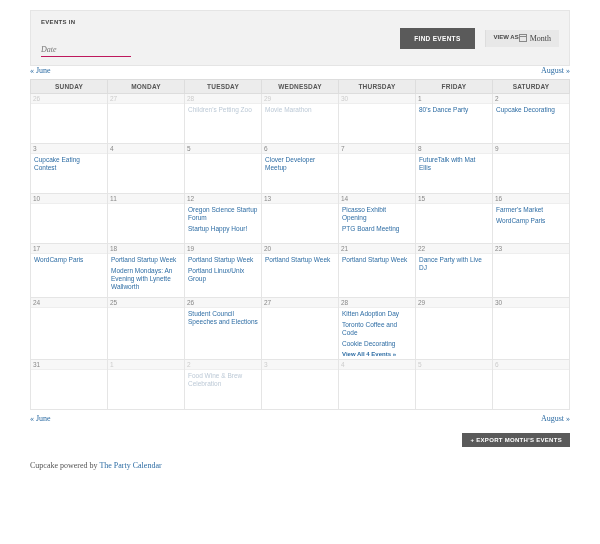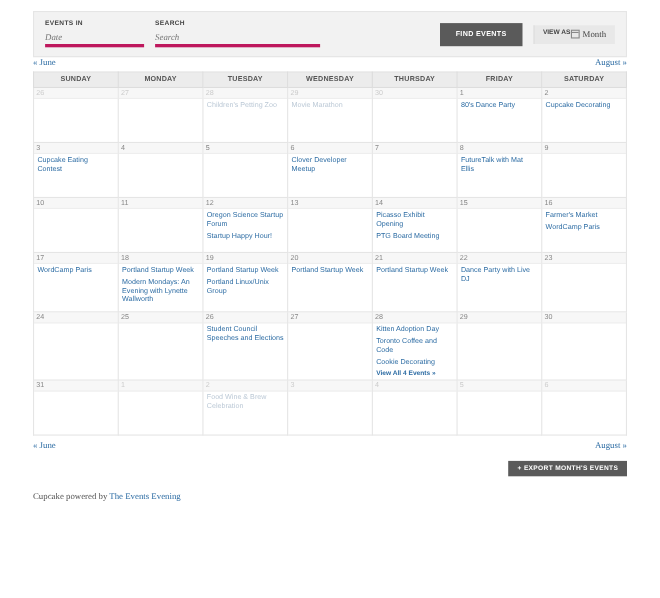--- a/index.html
+++ b/index.html
@@ -8,7 +8,7 @@
   .top-bar { display: flex; align-items: center; background: #f2f2f2; padding: 8px 10px; gap: 10px; border: 1px solid #e5e5e5; }
   .top-bar .field-group { display: flex; flex-direction: column; }
   .top-bar label { font-size: 6px; font-weight: bold; letter-spacing: 0.3px; color: #444; font-family: Arial, sans-serif; margin-bottom: 2px; text-transform: uppercase; }
-  .top-bar input { font-style: italic; font-family: Georgia, serif; font-size: 8px; border: none; border-bottom: 3px solid #be185d; background: transparent; padding: 2px 0; width: 90px; outline: none; color: #888; }
+  .top-bar input { font-style: italic; font-family: Georgia, serif; font-size: 8px; border: none; border-bottom: 1px solid #be185d; background: transparent; padding: 2px 0; width: 90px; outline: none; color: #888; margin-top: 16px; }
   .top-bar input.search { width: 150px; }
   .find-btn { background: #5a5a5a; color: #fff; font-size: 6.5px; font-weight: bold; font-family: Arial, sans-serif; border: none; padding: 7px 14px; letter-spacing: 0.3px; cursor: pointer; margin-left: auto; }
   .view-as { display: flex; flex-direction: row; background: #e8e8e8; padding: 4px 8px; border-left: 1px solid #ddd; }

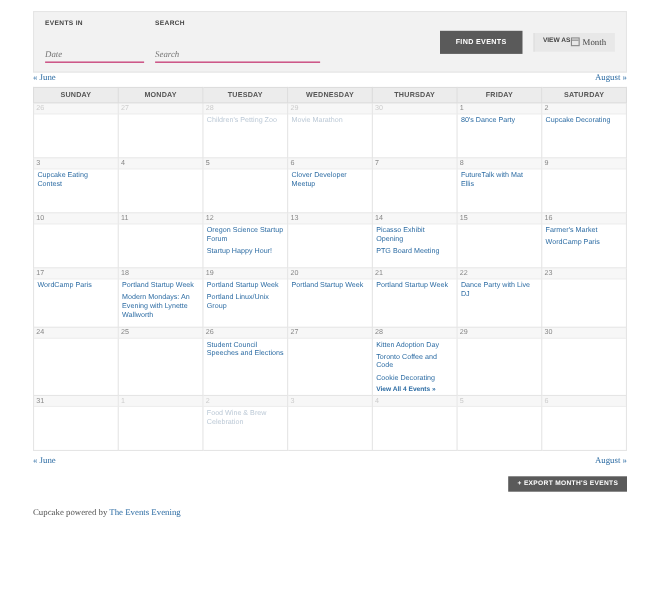--- a/index.html
+++ b/index.html
@@ -43,10 +43,6 @@
       <label>EVENTS IN</label>
       <input type="text" placeholder="Date" style="">
     </div>
-    <div class="field-group">
-      <label>SEARCH</label>
-      <input type="text" class="search" placeholder="Search" style="">
-    </div>
     <button class="find-btn">FIND EVENTS</button>
     <div class="view-as">
       <span class="label">VIEW AS</span>

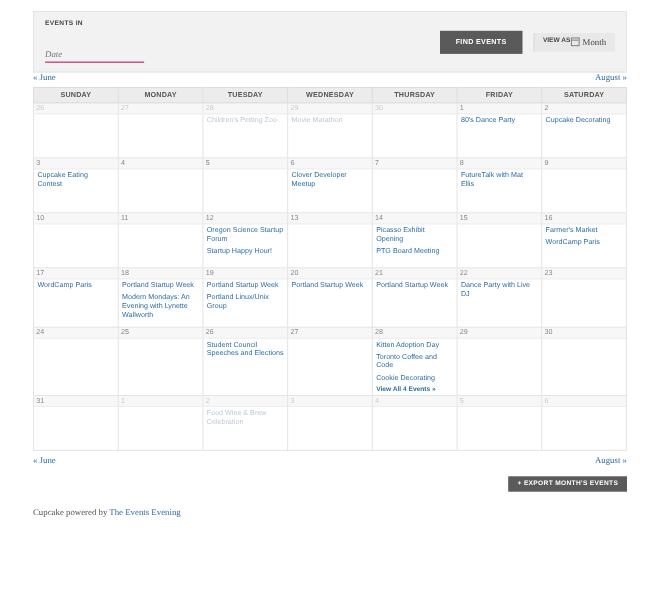--- a/index.html
+++ b/index.html
@@ -250,7 +250,7 @@
   </div>
 
   <div class="powered">
-    <span>Cupcake powered by </span><a>The Events Evening</a>
+    <span>Cupcake powered by </span><a>The Party Calendar</a>
   </div>
 </div>
 

